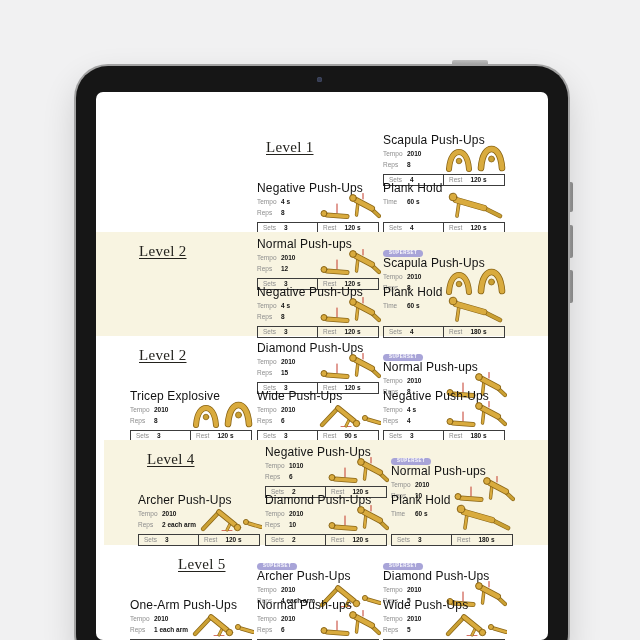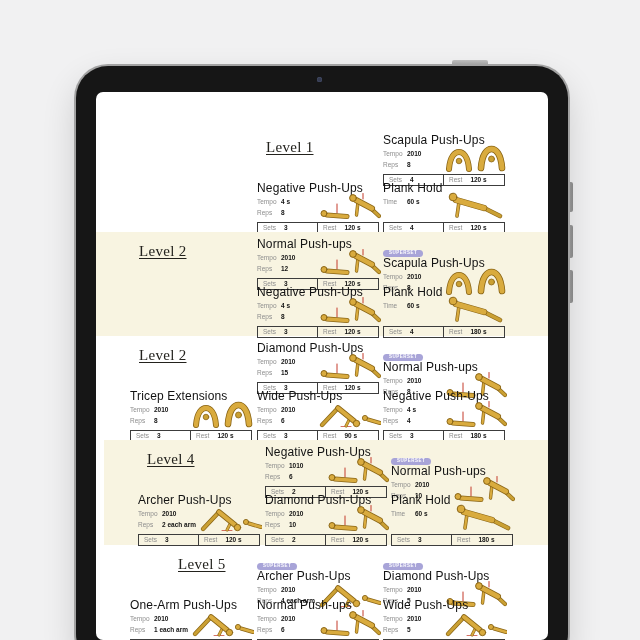--- a/index.html
+++ b/index.html
@@ -338,7 +338,7 @@
               </svg></div>
           </div></div>
         <div class="card" style="left: 34px; top: 56px;">
-          <div class="ex-title">Tricep Extensions</div>
+          <div class="ex-title">Tricep Explosive</div>
           <div class="ex-body">
             <div class="param">
               <span class="p-label">Tempo</span>

